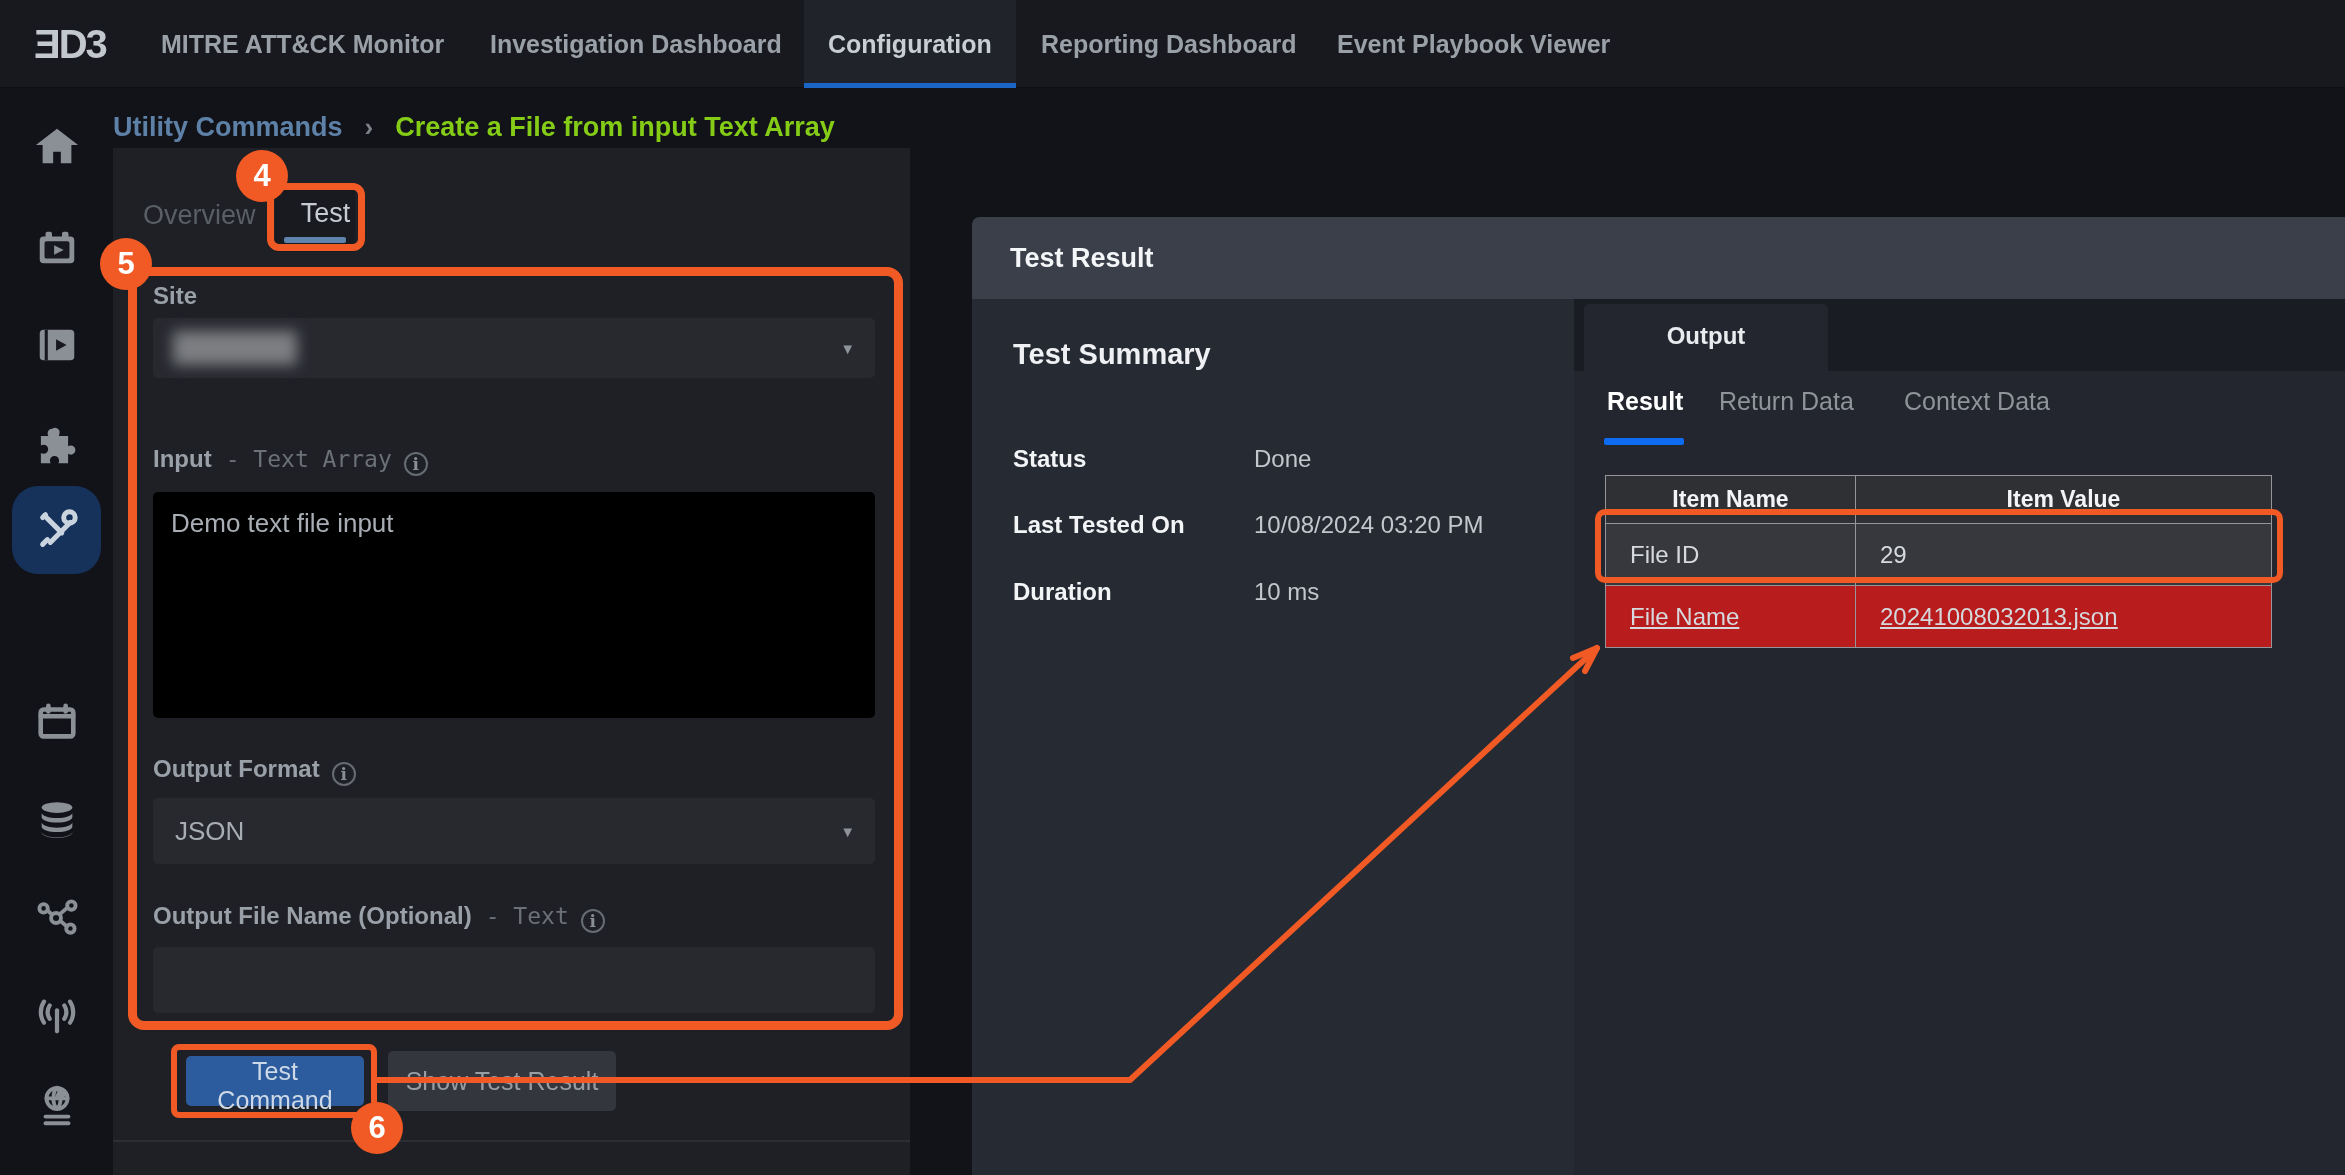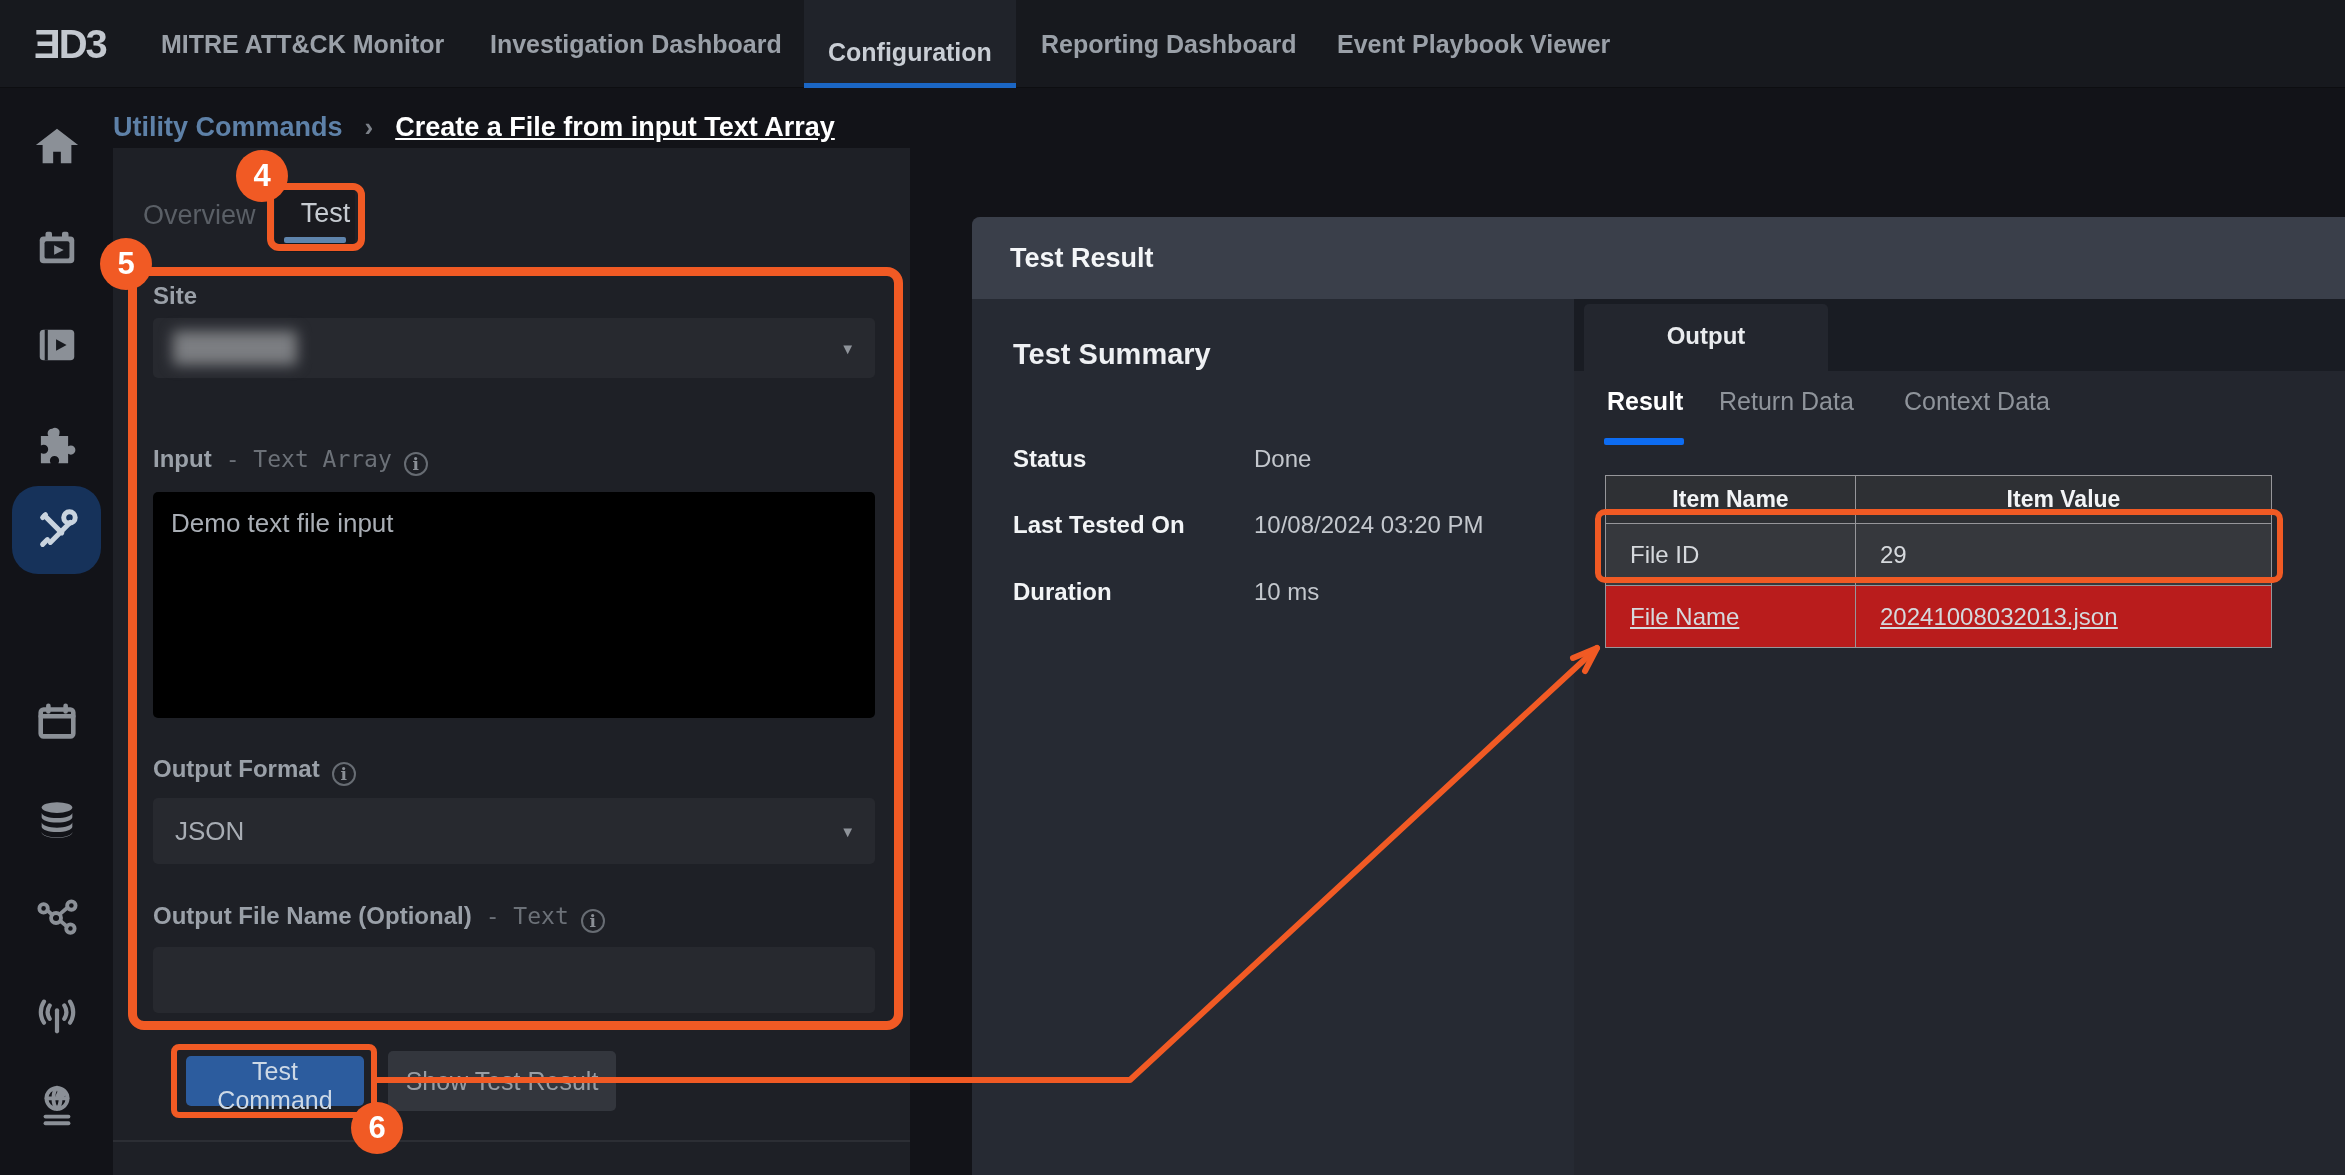--- a/index.html
+++ b/index.html
@@ -17,7 +17,7 @@
     font-size:40px; font-weight:bold; color:#c3c8cf; letter-spacing:-2px; }
   .navitem { position:absolute; top:0; height:88px; line-height:88px;
     font-size:25px; font-weight:bold; color:#9aa0a8; white-space:nowrap; cursor:pointer; }
-  .navitem.active { background:#20232a; color:#c9ced5; padding:8px 24px;
+  .navitem.active { background:#20232a; color:#c9ced5; padding:0 24px;
     border-bottom:5px solid #1b66c4; }
   
   .breadcrumb { position:absolute; left:113px; top:100px; height:54px; z-index:4;

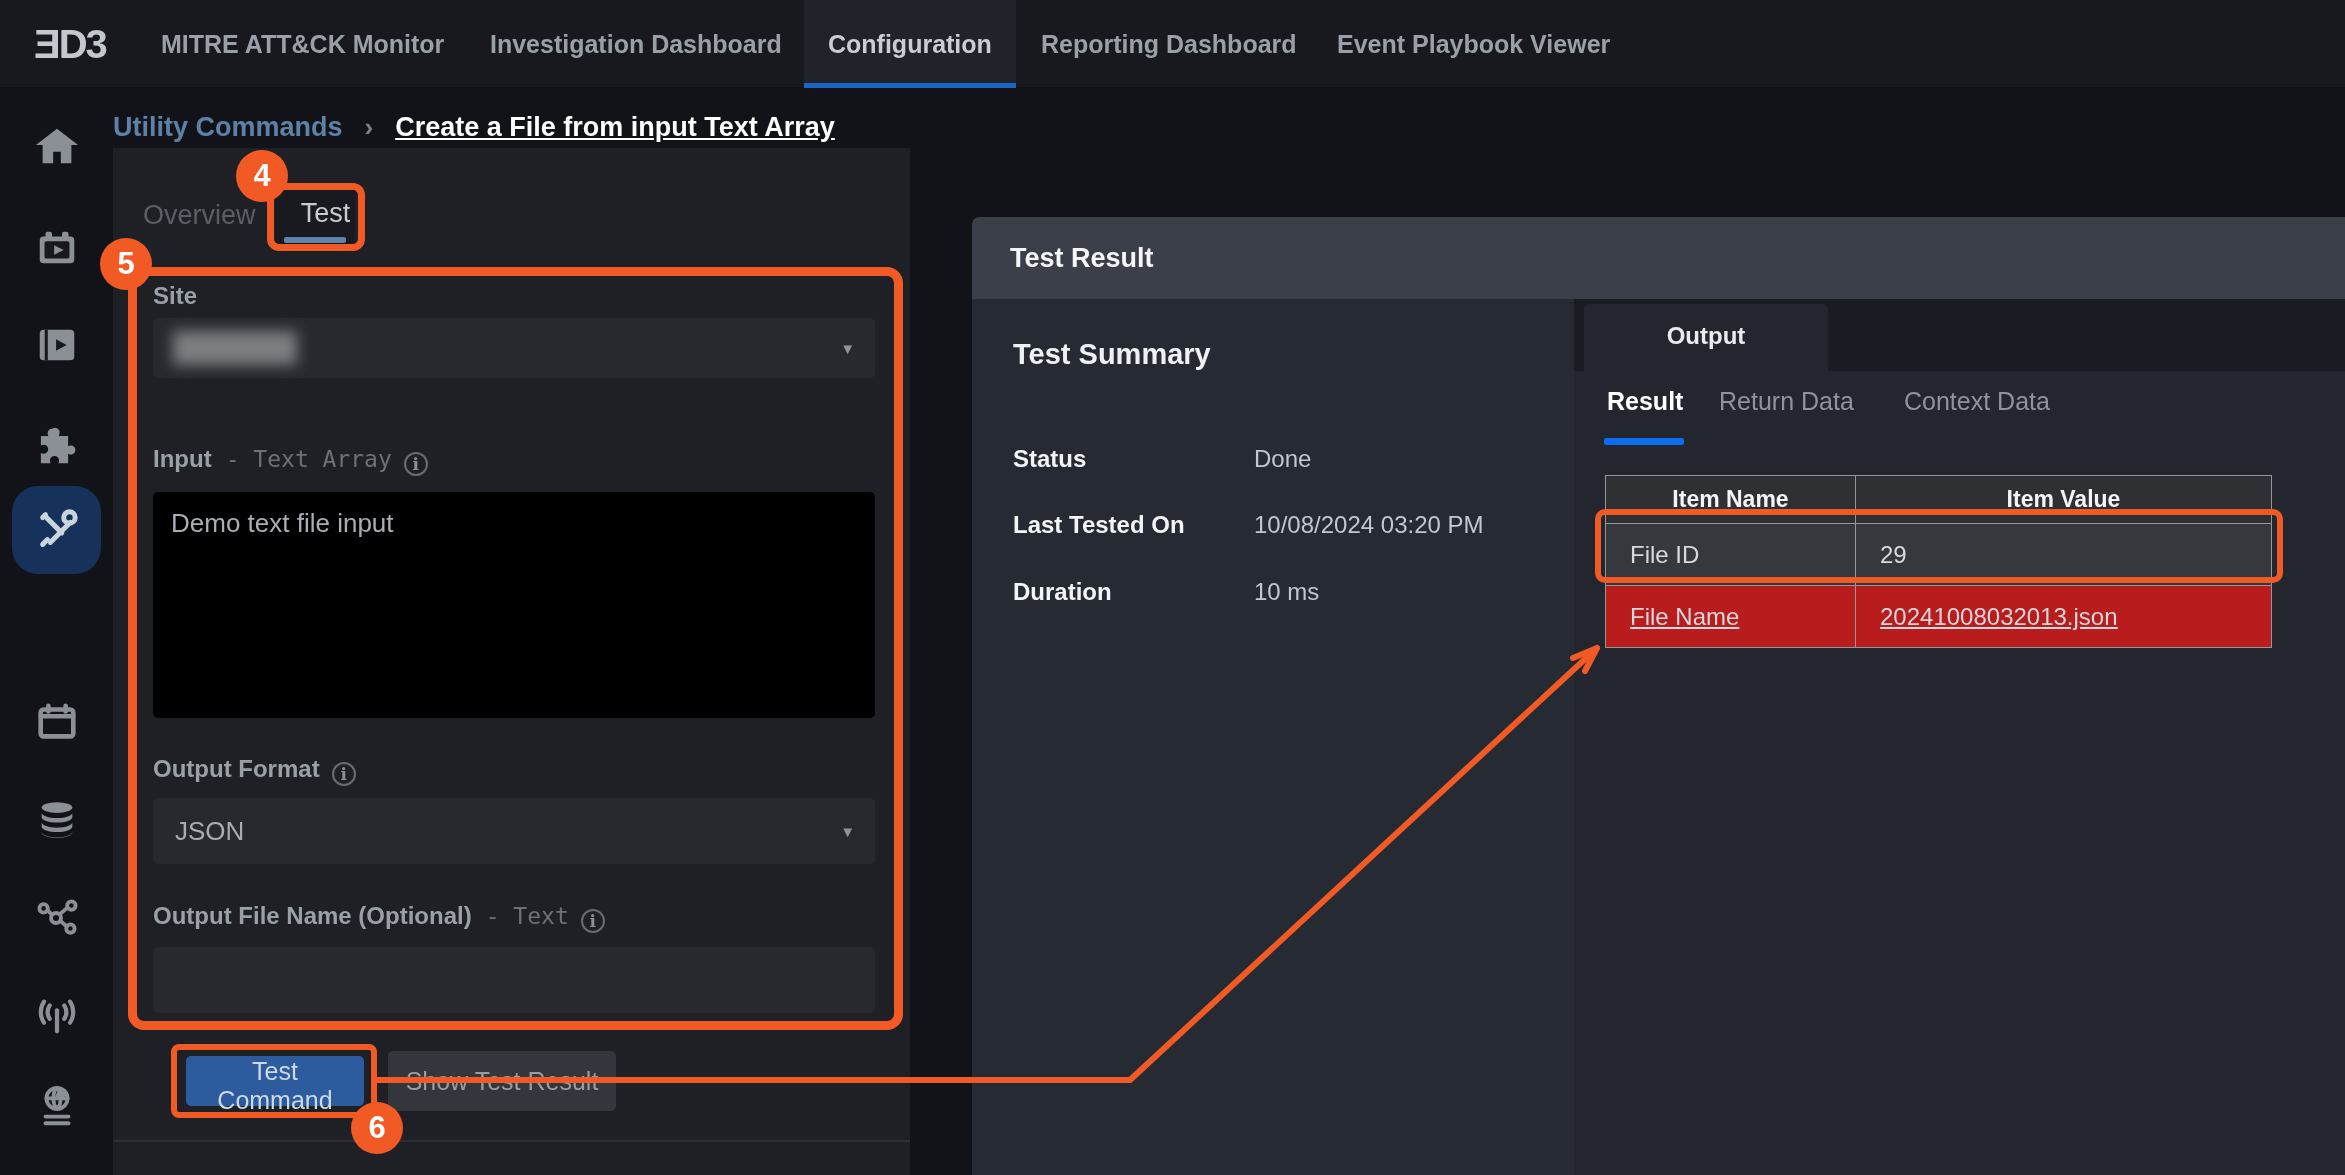--- a/index.html
+++ b/index.html
@@ -24,7 +24,7 @@
     display:flex; align-items:center; font-size:27px; font-weight:bold; }
   .crumb-link { color:#5e81a8; cursor:pointer; }
   .crumb-sep { color:#7b8088; margin:0 22px; font-size:26px; }
-  .crumb-current { color:#ffffff;text-decoration:underline; }
+  .crumb-current { color:#84cc16; }
   
   .sidebar { position:absolute; left:0; top:88px; width:113px; height:1087px; z-index:4; }
   .side-item { position:absolute; left:0; width:113px; height:88px;

